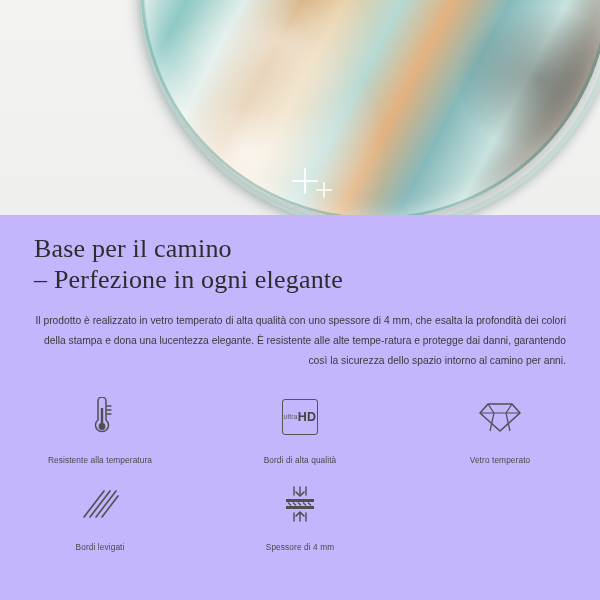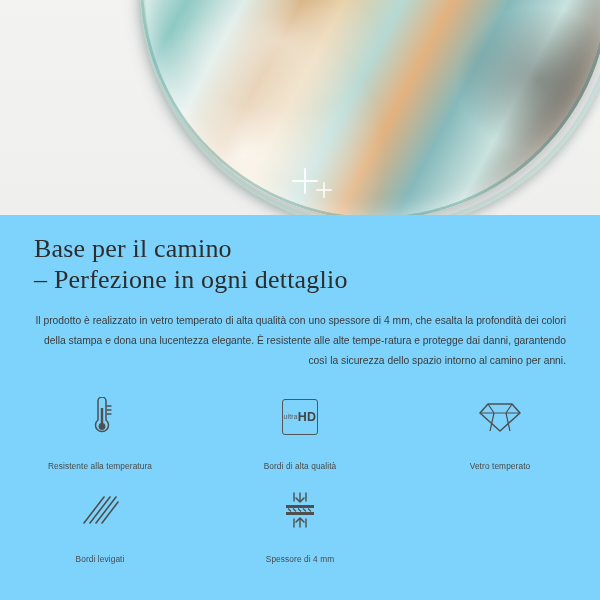--- a/index.html
+++ b/index.html
@@ -17,7 +17,7 @@
     position: relative;
     width: 600px;
     height: 600px;
-    background: #7dd3fc;
+    background: #c4b5fd;
     overflow: hidden;
   }
 

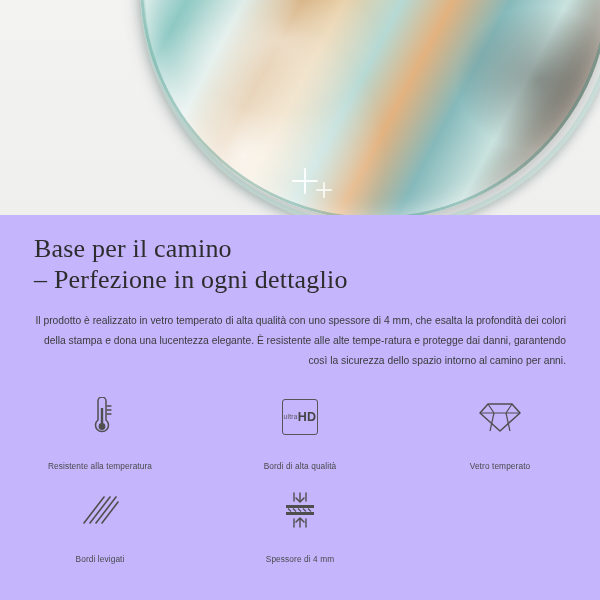--- a/index.html
+++ b/index.html
@@ -212,7 +212,7 @@
   <div class="content">
     <h1 class="headline">
       <span>Base per il camino</span>
-      <span class="line2">– Perfezione in ogni dettaglio</span>
+      <span class="line2">– Perfezione in ogni elegante</span>
     </h1>
     <p class="body-copy">Il prodotto è realizzato in vetro temperato di alta qualità con uno spessore di 4 mm, che esalta la profondità dei colori della stampa e dona una lucentezza elegante. È resistente alle alte tempe-ratura e protegge dai danni, garantendo così la sicurezza dello spazio intorno al camino per anni.</p>
   </div>

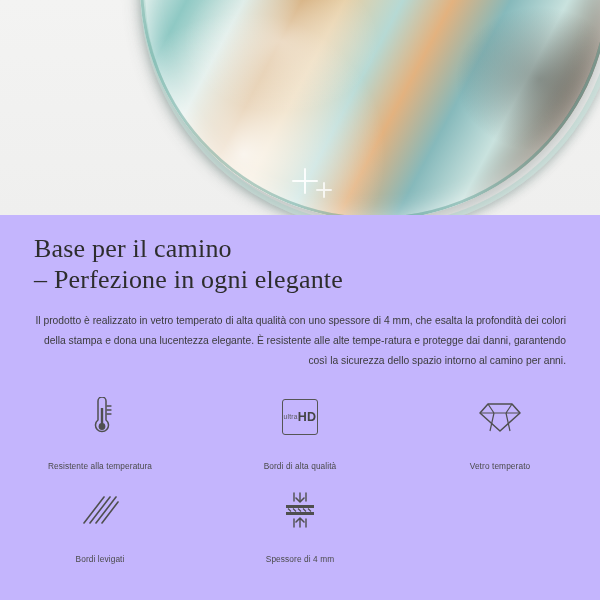--- a/index.html
+++ b/index.html
@@ -166,7 +166,7 @@
     justify-content: center;
   }
   .feature-label {
-    margin-top: 19px;
+    margin-top: 13px;
     font-size: 8.3px;
     color: #4a4a4a;
     letter-spacing: .1px;

